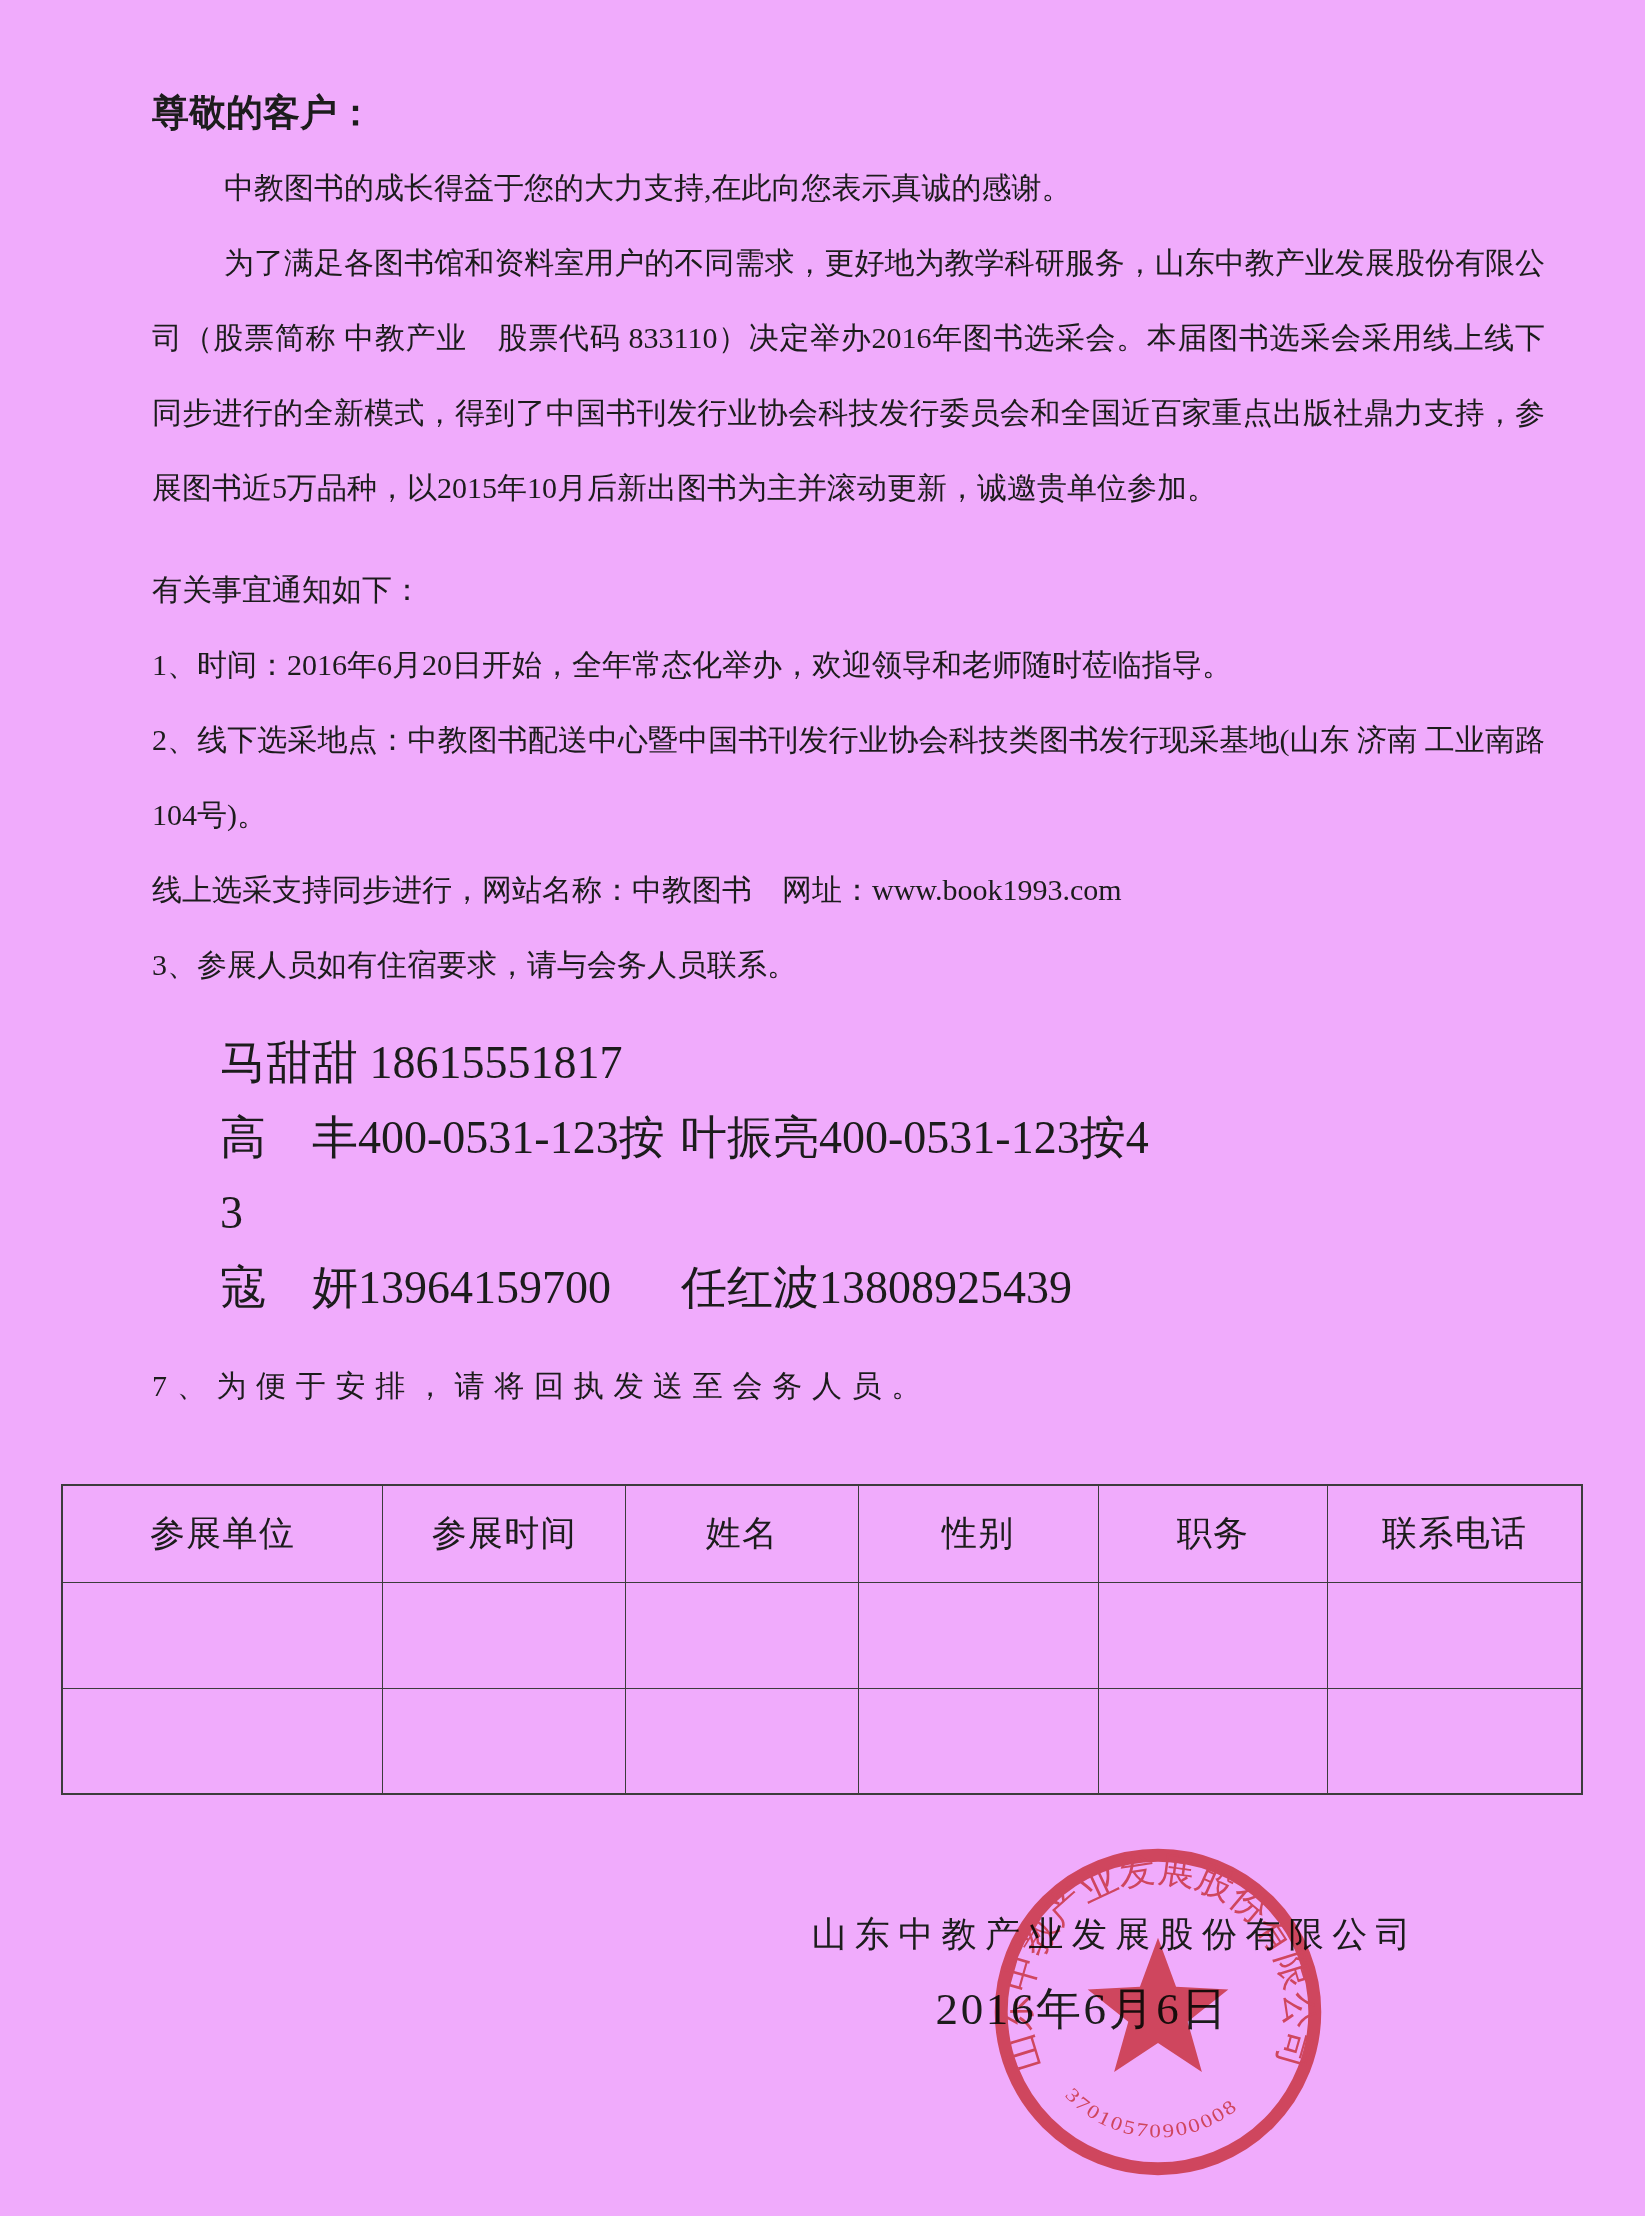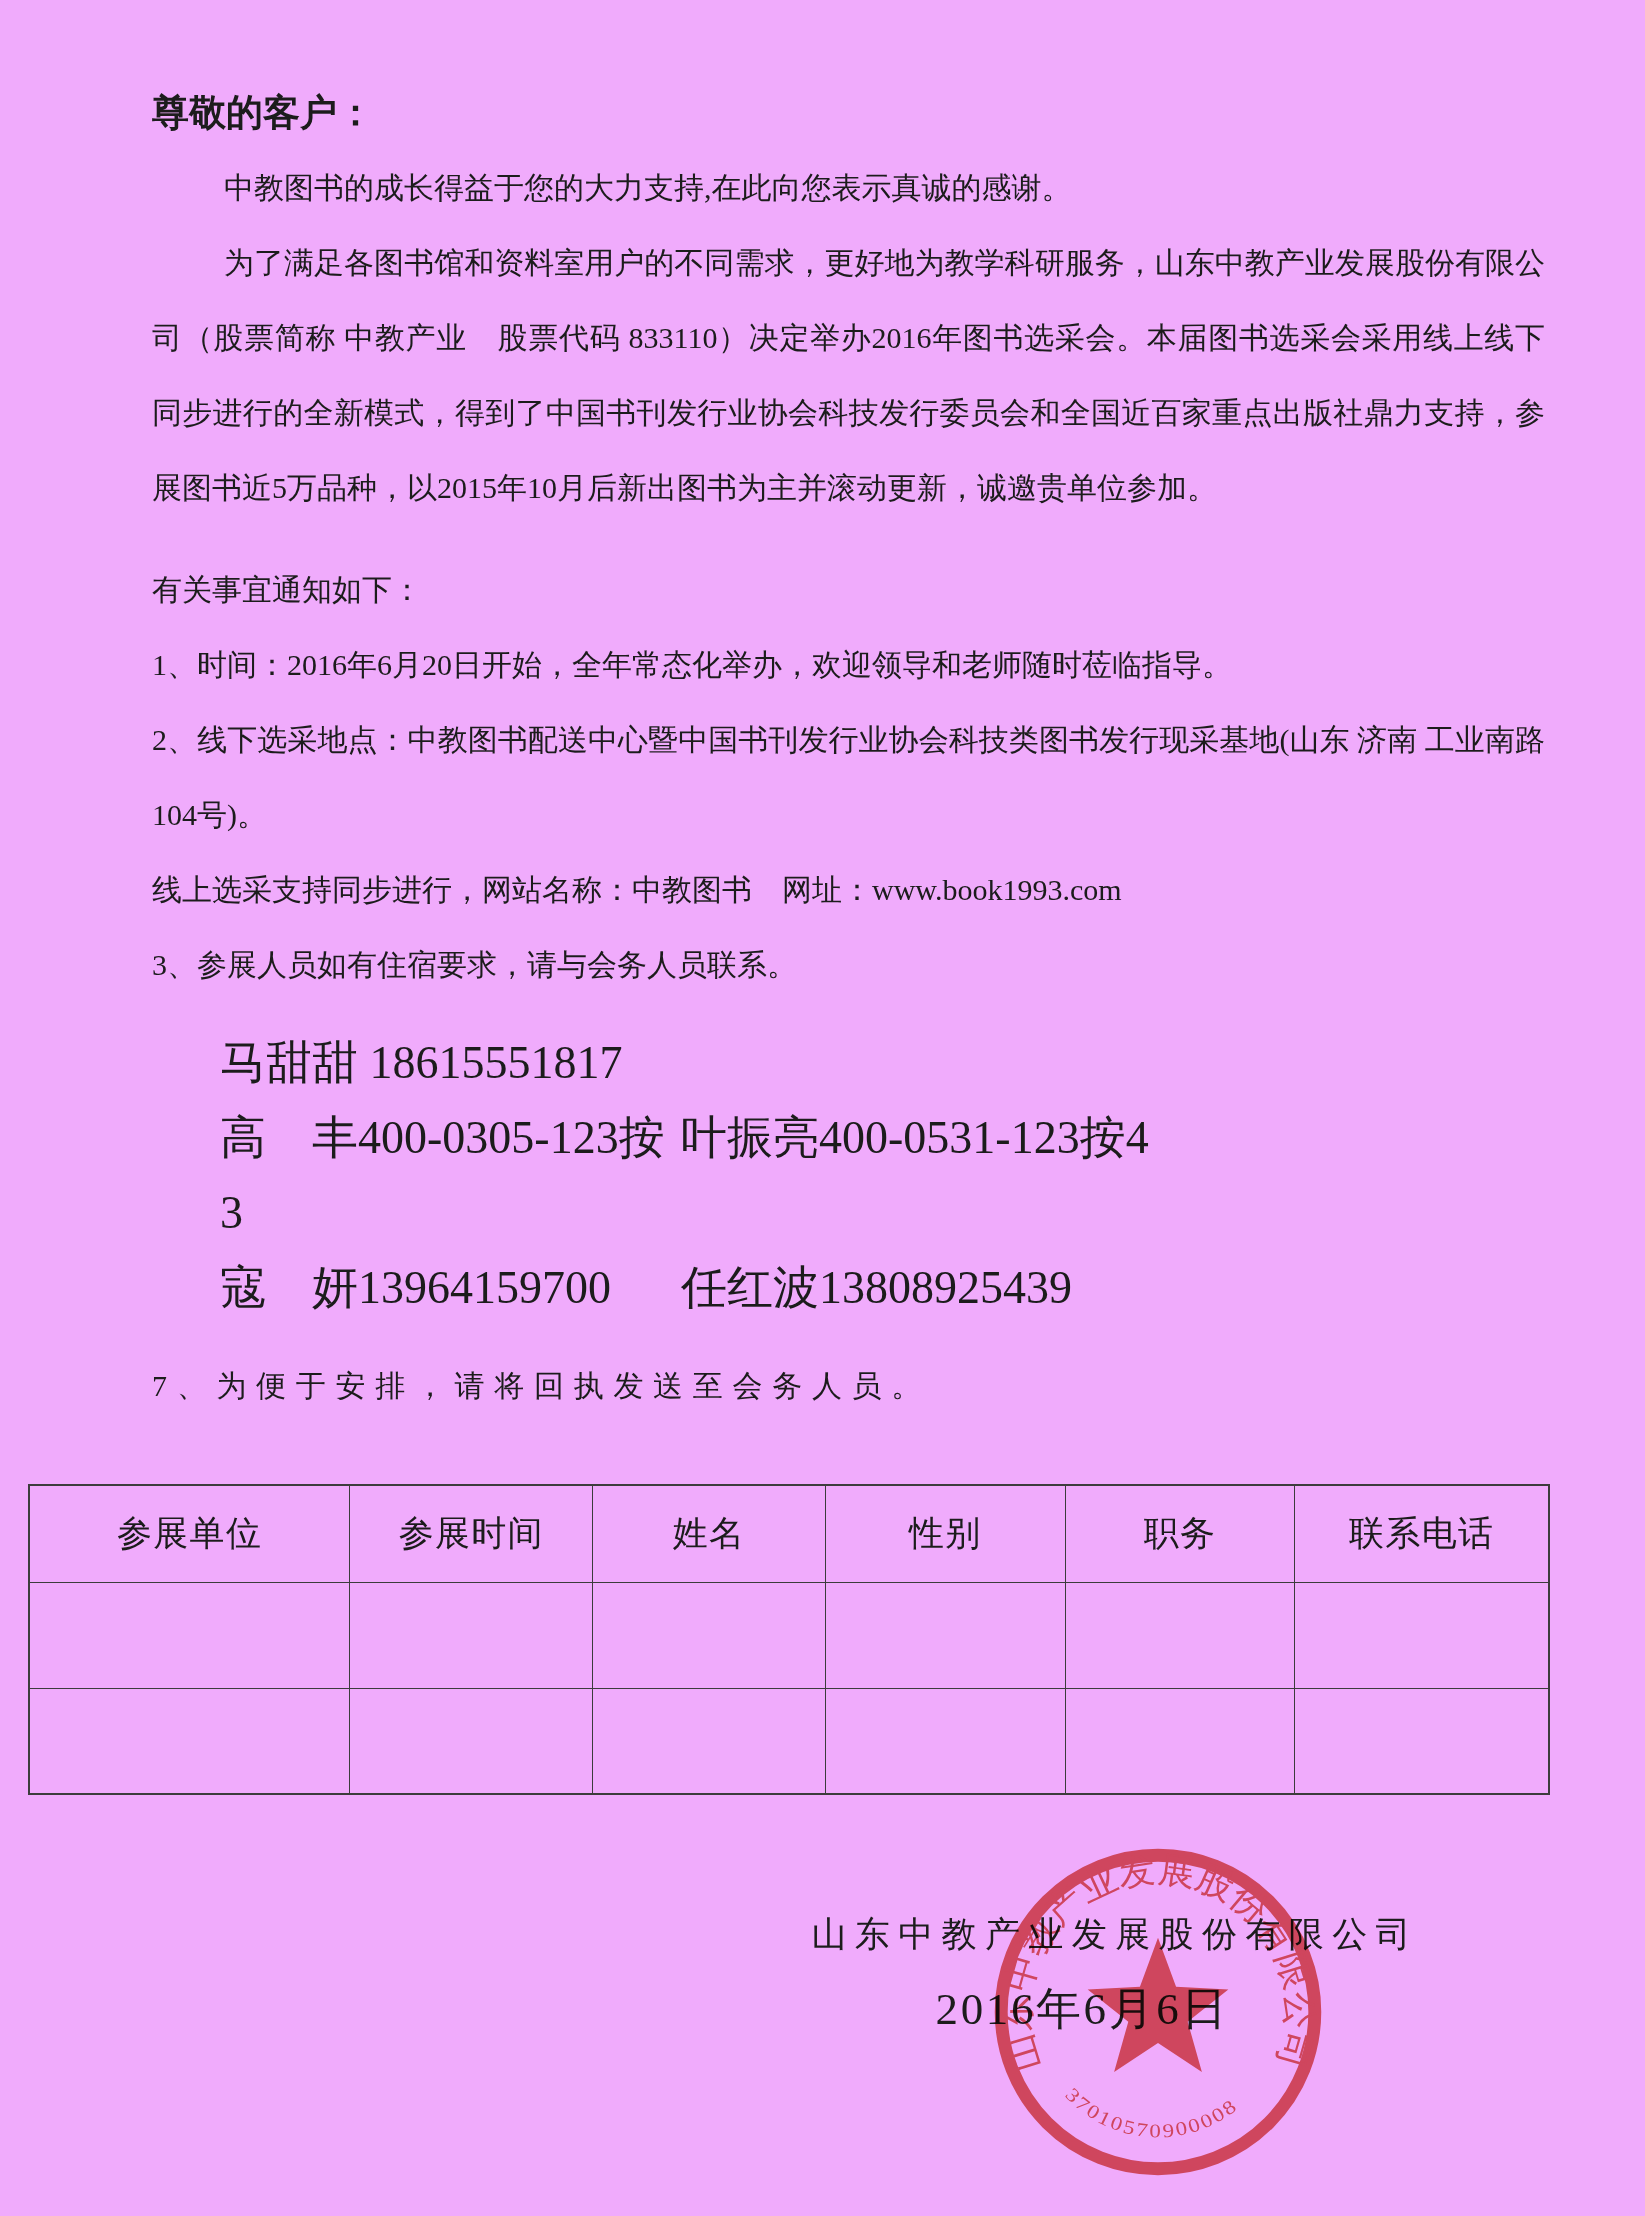--- a/index.html
+++ b/index.html
@@ -93,7 +93,7 @@
       <span class="c-left">马甜甜 18615551817</span>
     </div>
     <div class="contact-row">
-      <span class="c-left">高　丰400-0305-123按3</span>
+      <span class="c-left">高　丰400-0531-123按3</span>
       <span class="c-right">叶振亮400-0531-123按4</span>
     </div>
     <div class="contact-row">

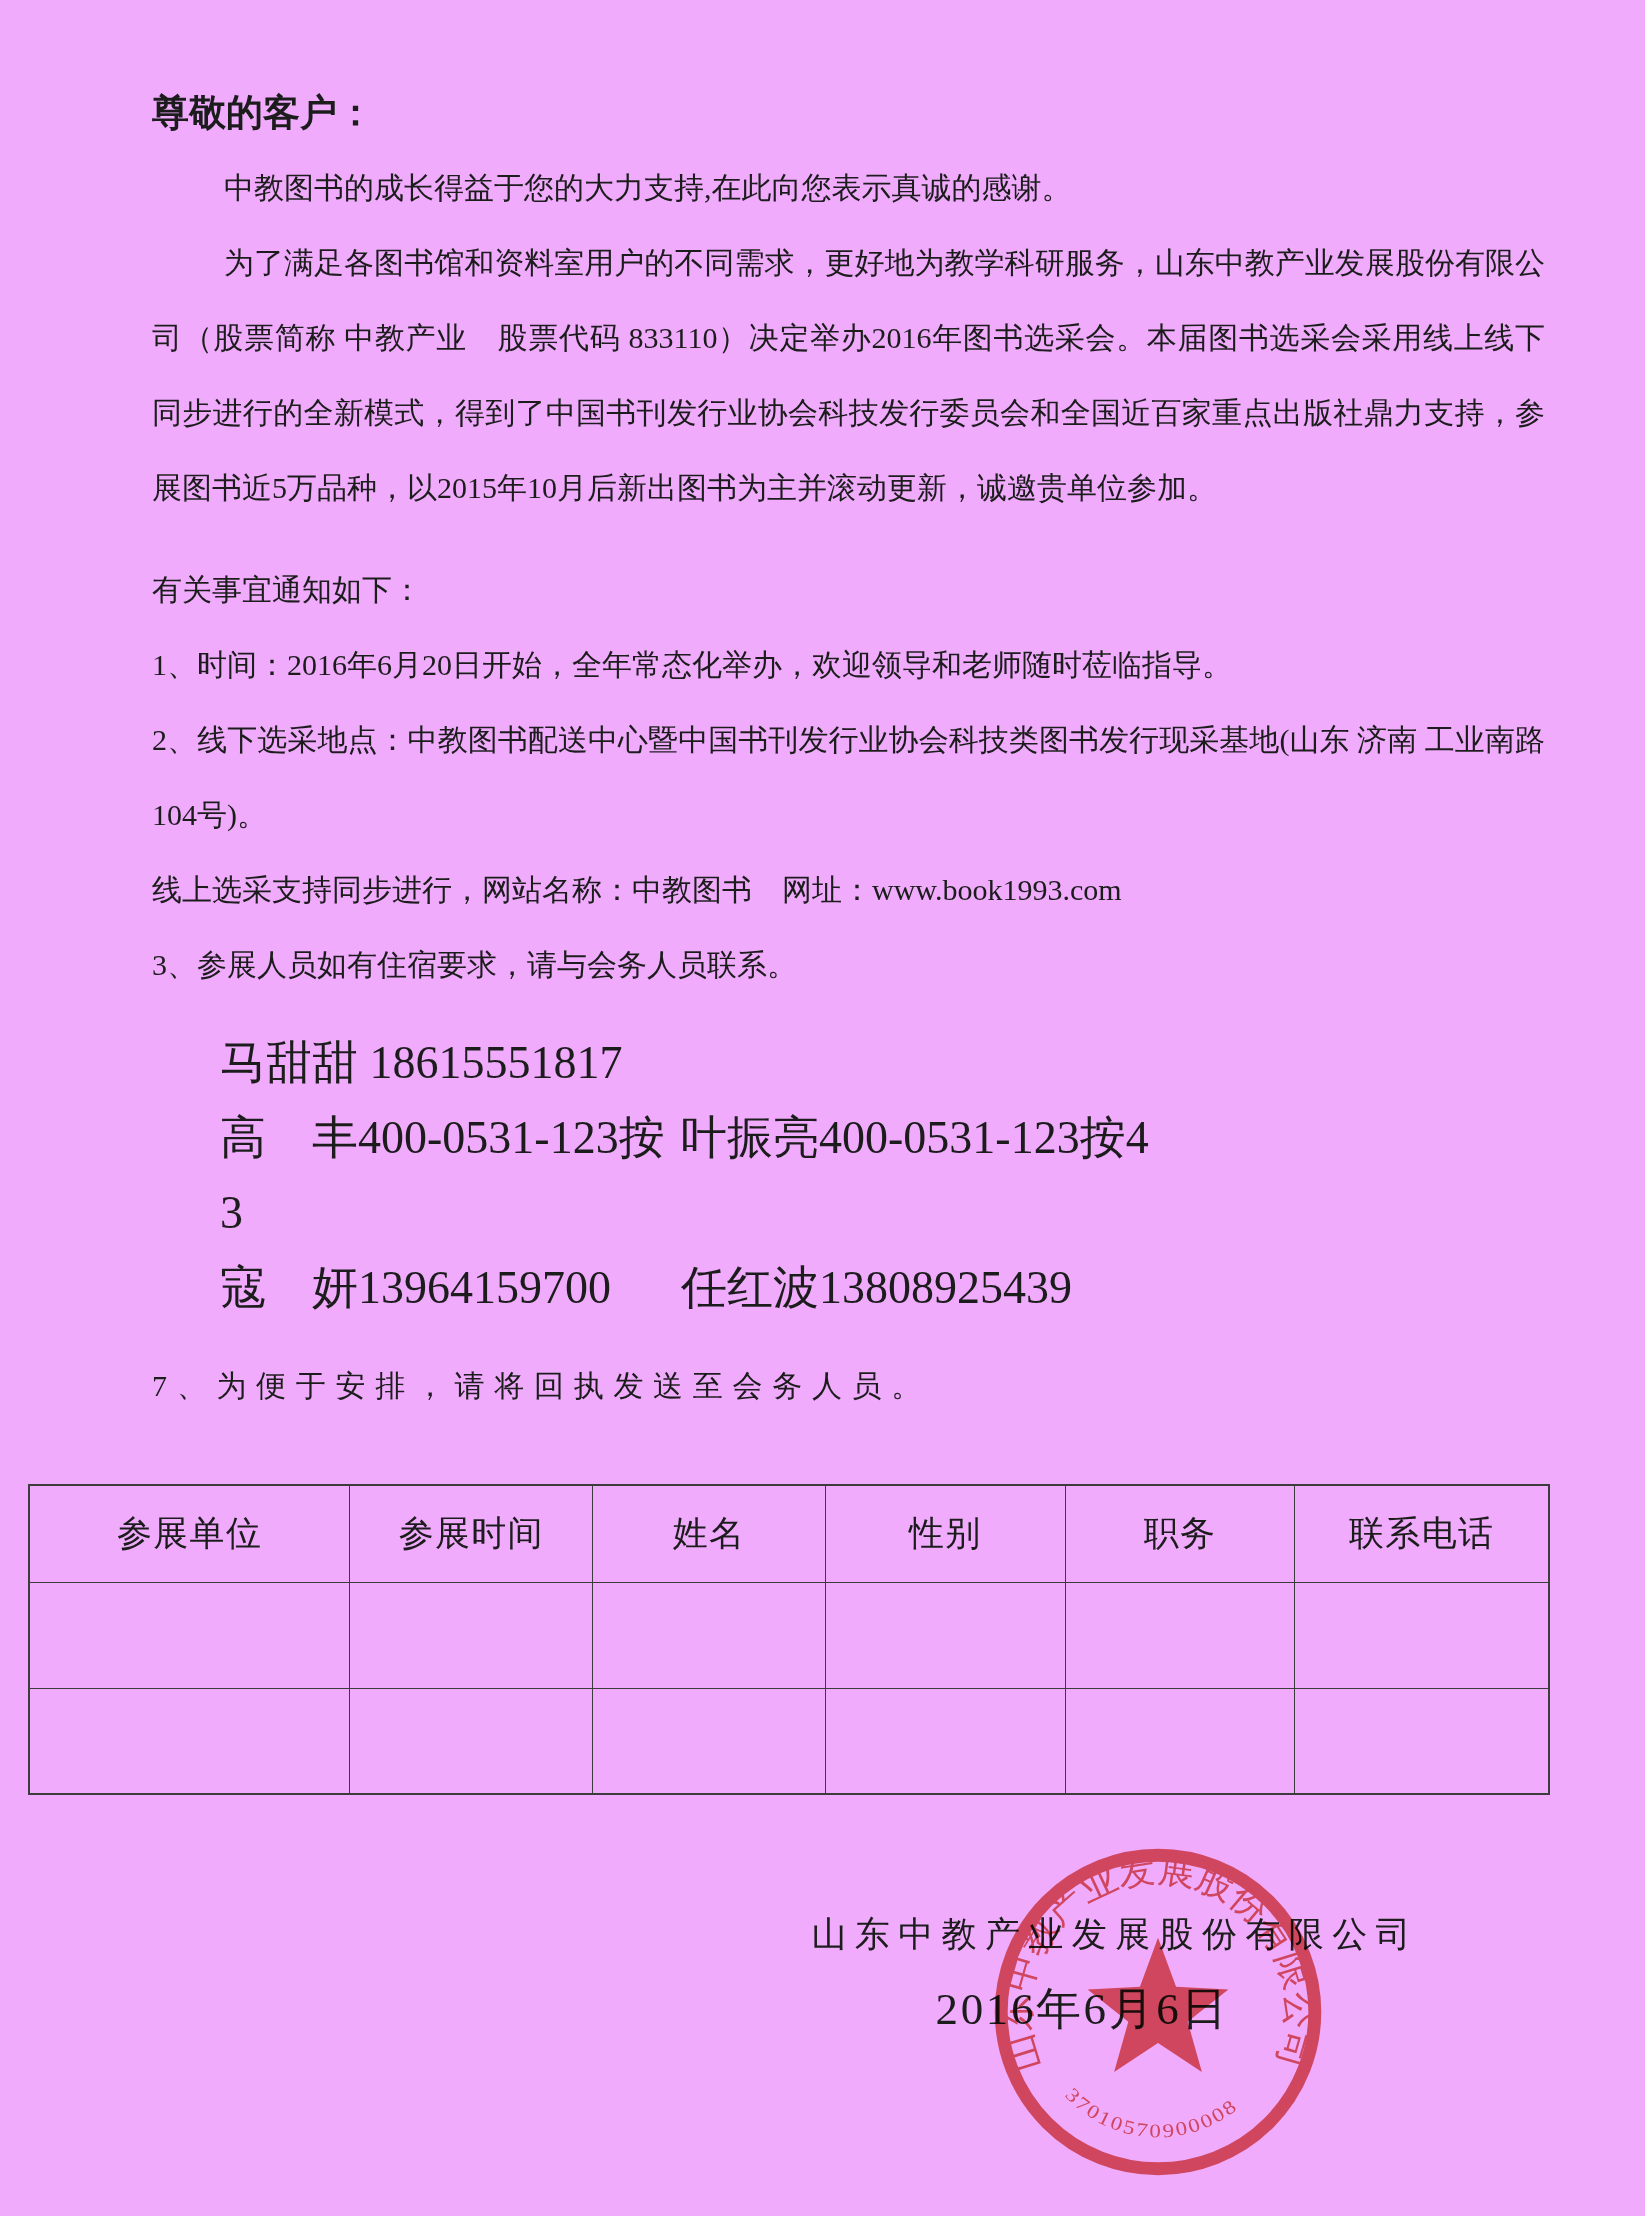--- a/index.html
+++ b/index.html
@@ -28,7 +28,7 @@
   .spaced { letter-spacing: 9.7px; }
   table.reply {
     width: 1522px;
-    margin: 61px 61px 0 28px;
+    margin: 61px 61px 0 61px;
     border-collapse: collapse;
     table-layout: fixed;
     border-radius: 24px;

